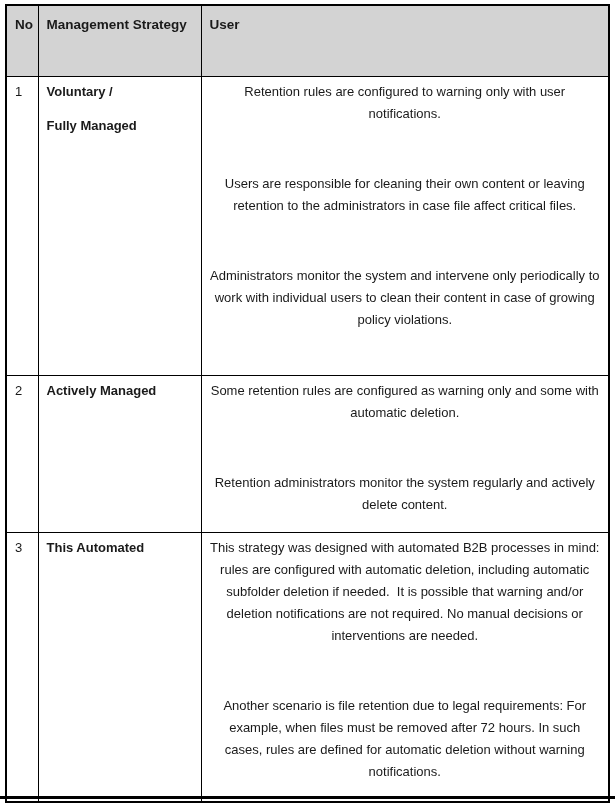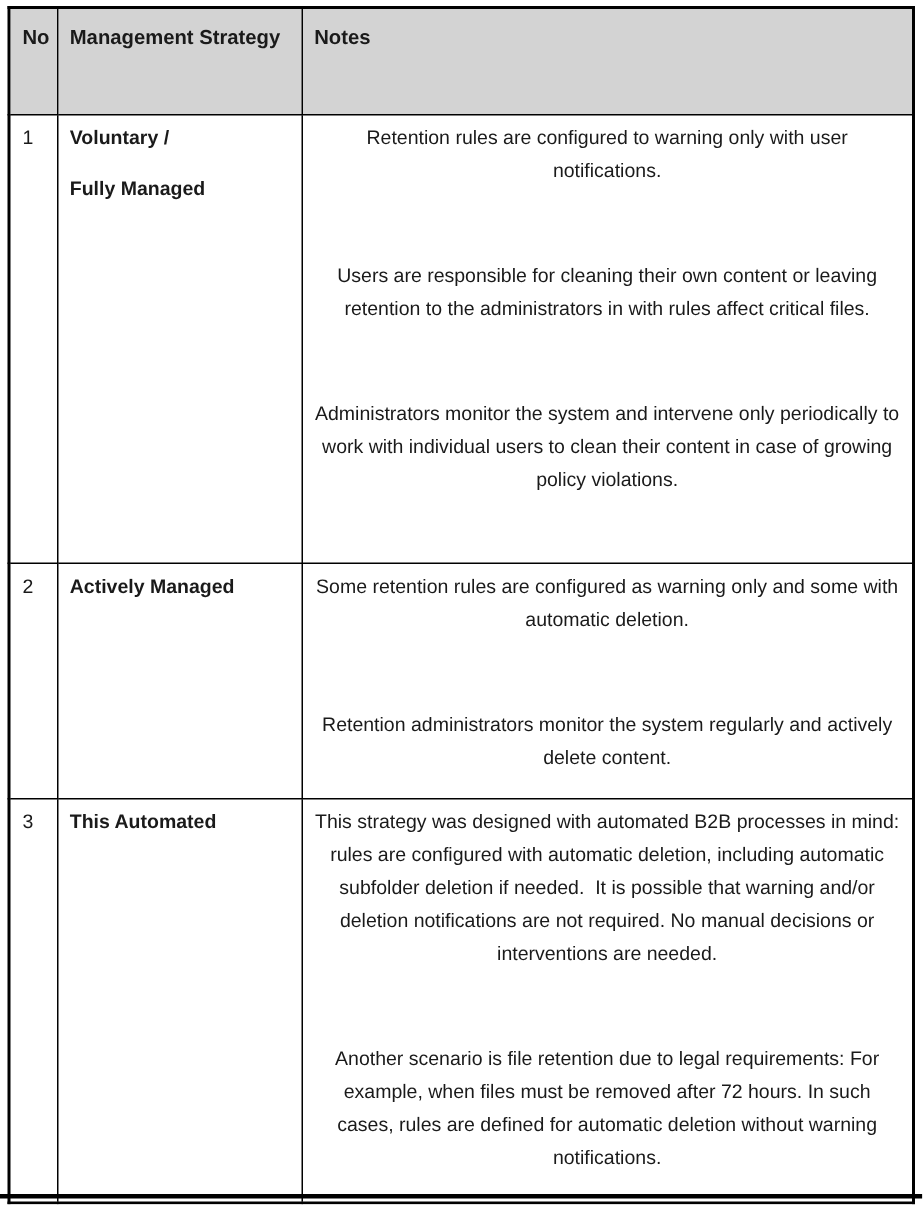--- a/index.html
+++ b/index.html
@@ -87,7 +87,7 @@
       <tr class="header-row">
         <th>No</th>
         <th>Management Strategy</th>
-        <th>Notes</th>
+        <th>User</th>
       </tr>
     </thead>
     <tbody>

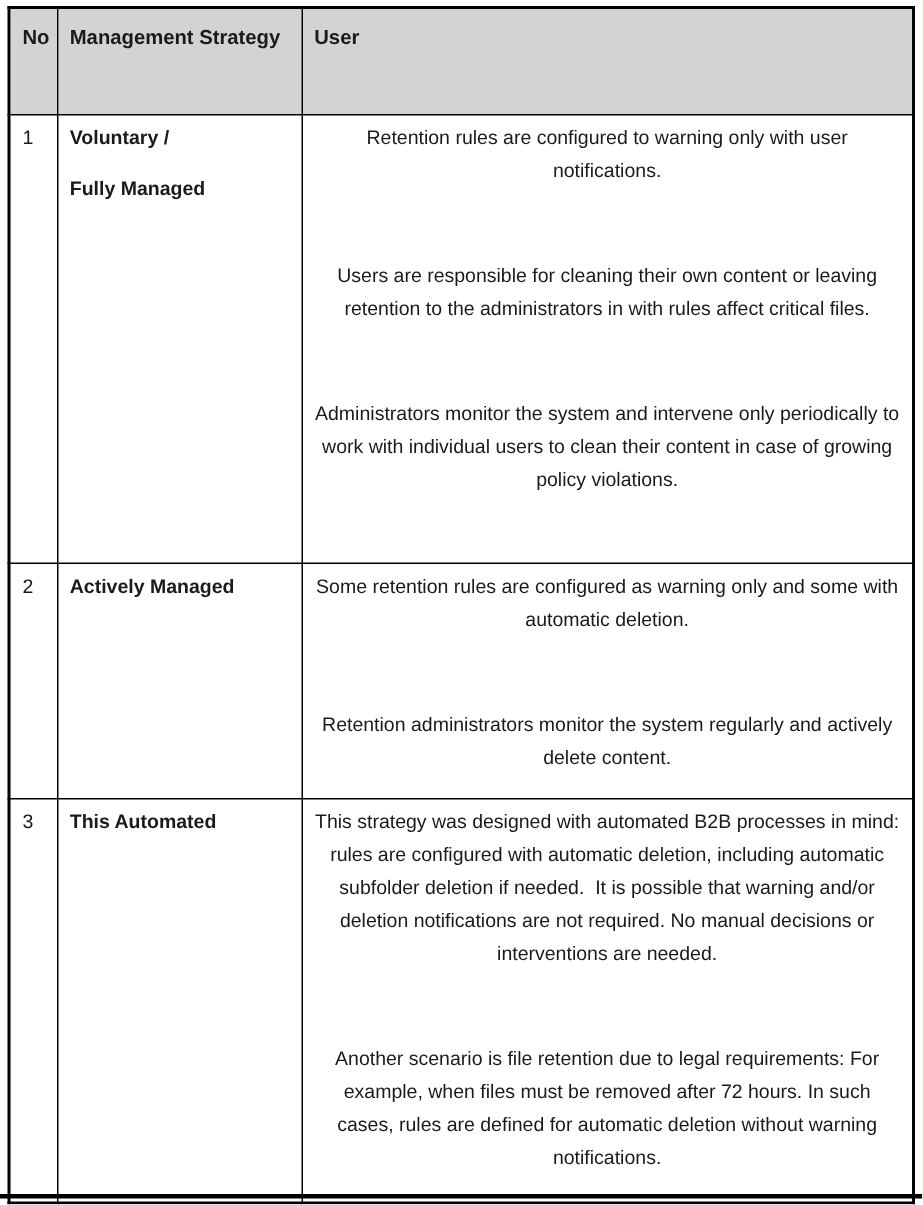--- a/index.html
+++ b/index.html
@@ -99,7 +99,7 @@
         </td>
         <td class="notes-cell">
           <p>Retention rules are configured to warning only with user notifications.</p>
-          <p>Users are responsible for cleaning their own content or leaving retention to the administrators in with rules affect critical files.</p>
+          <p>Users are responsible for cleaning their own content or leaving retention to the administrators in case file affect critical files.</p>
           <p>Administrators monitor the system and intervene only periodically to work with individual users to clean their content in case of growing policy violations.</p>
         </td>
       </tr>

